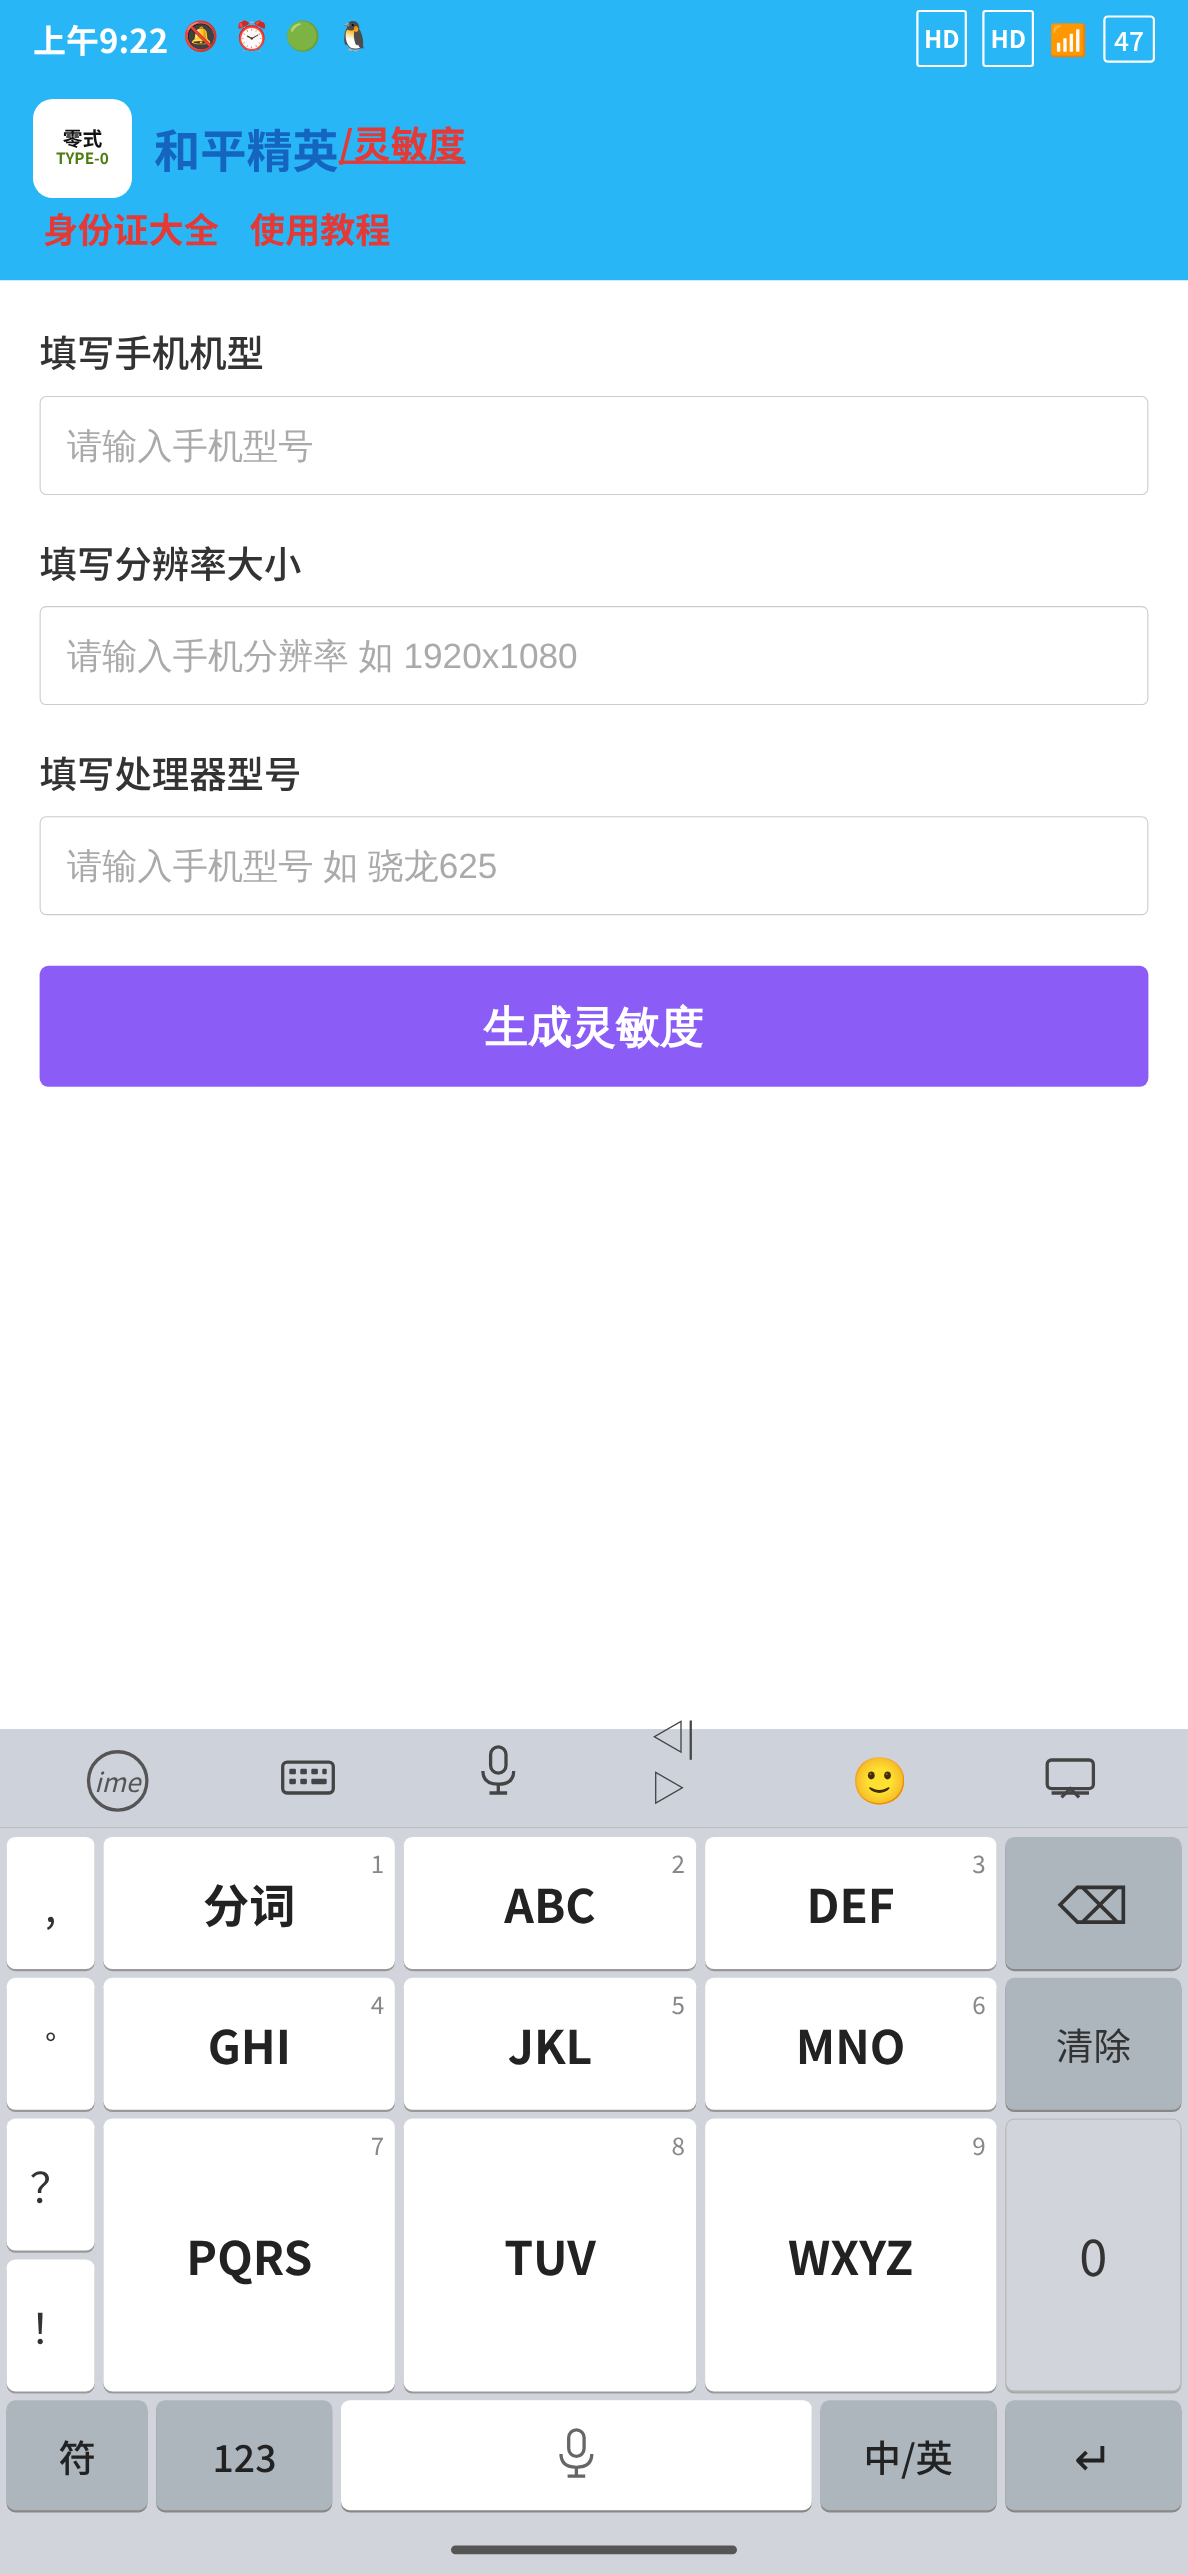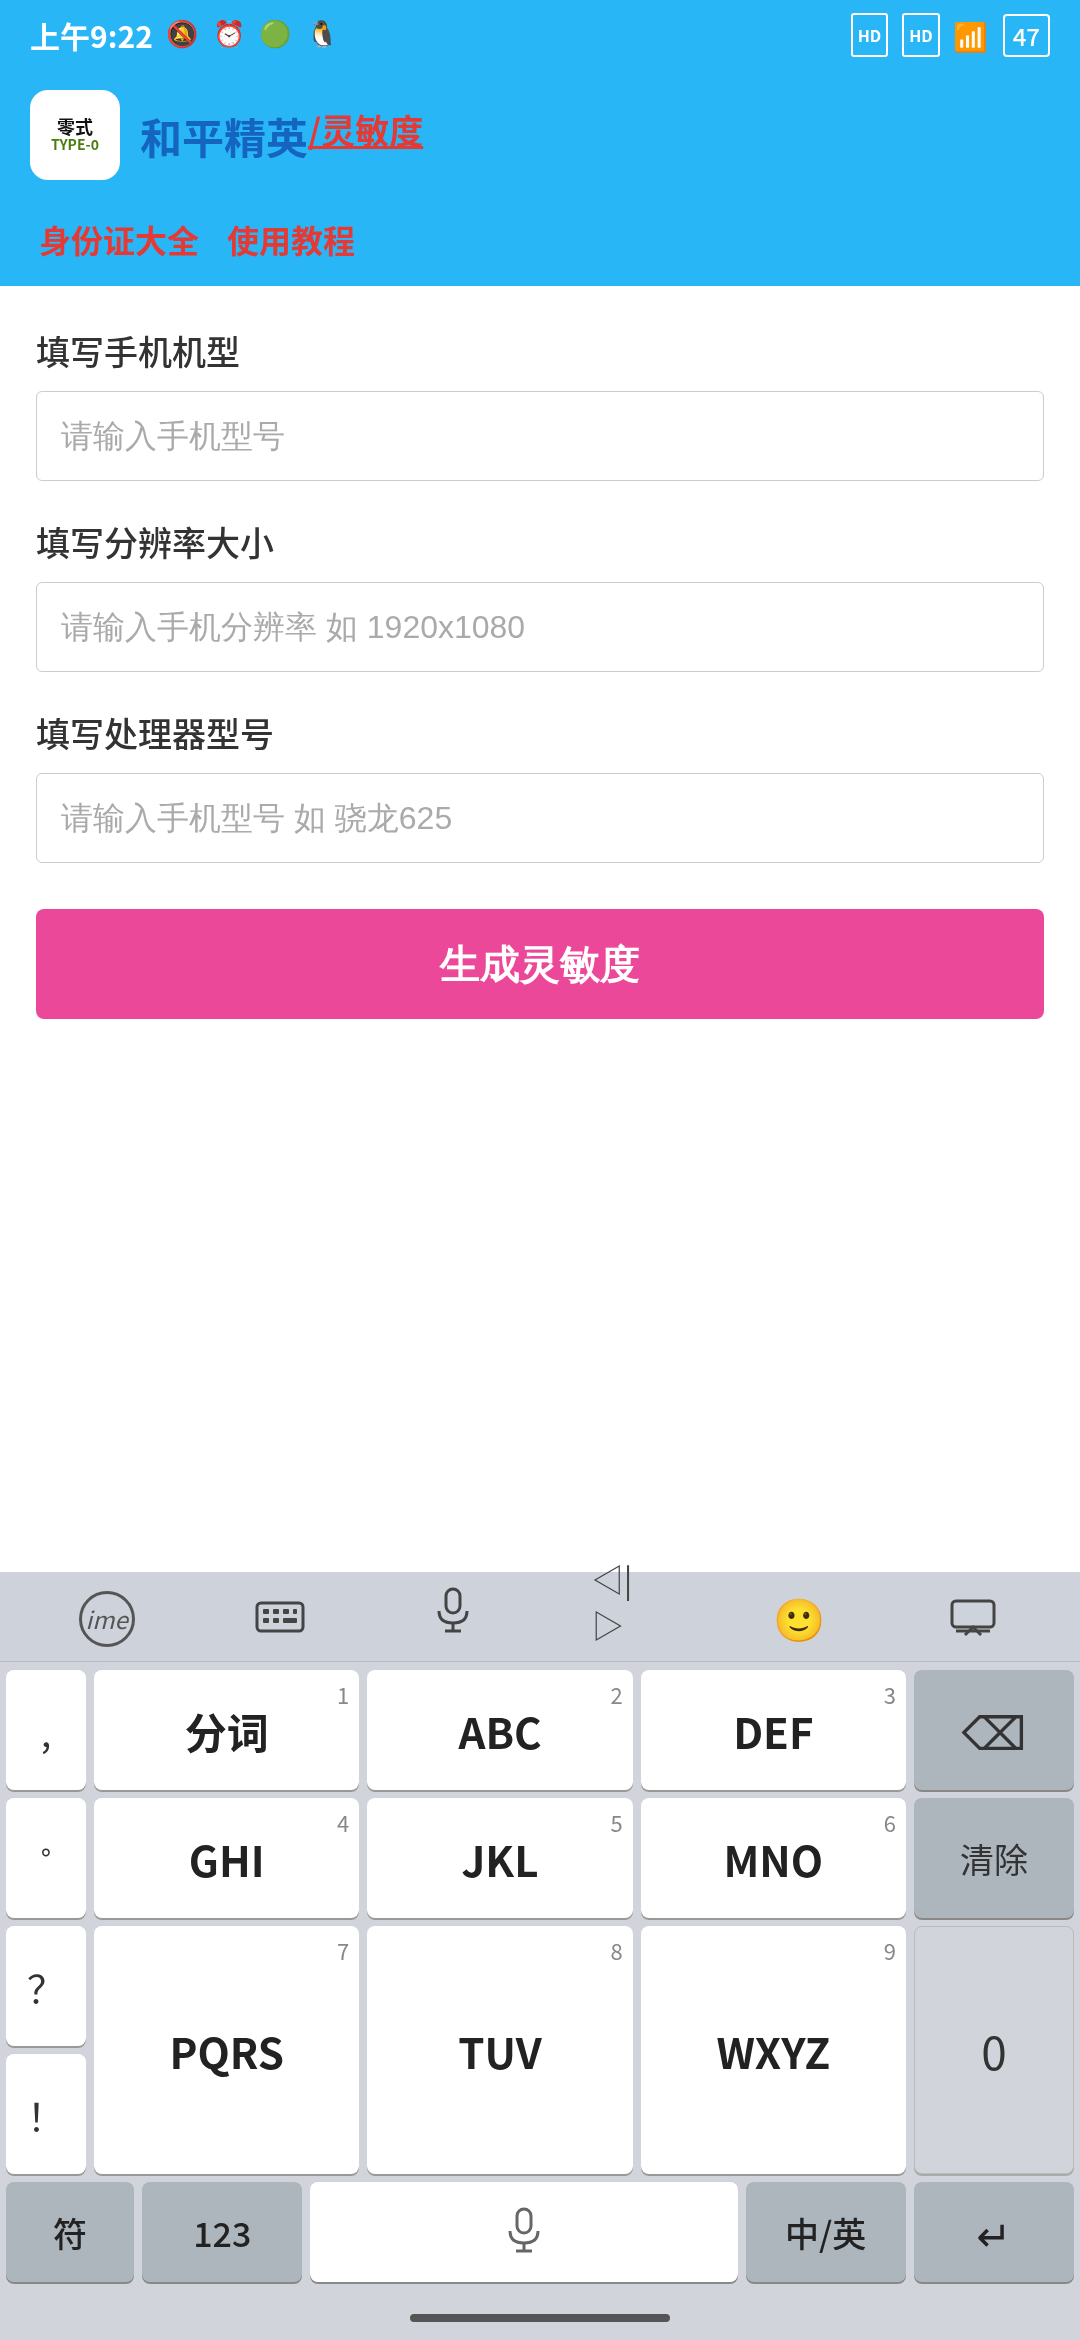--- a/index.html
+++ b/index.html
@@ -299,7 +299,7 @@
       background: transparent;
       border: 2px solid #fff;
       border-radius: 3px;
-      font-size: 16px;
+      font-size: 22px;
       padding: 8px 5px;
       color: #fff;
       font-weight: bold;

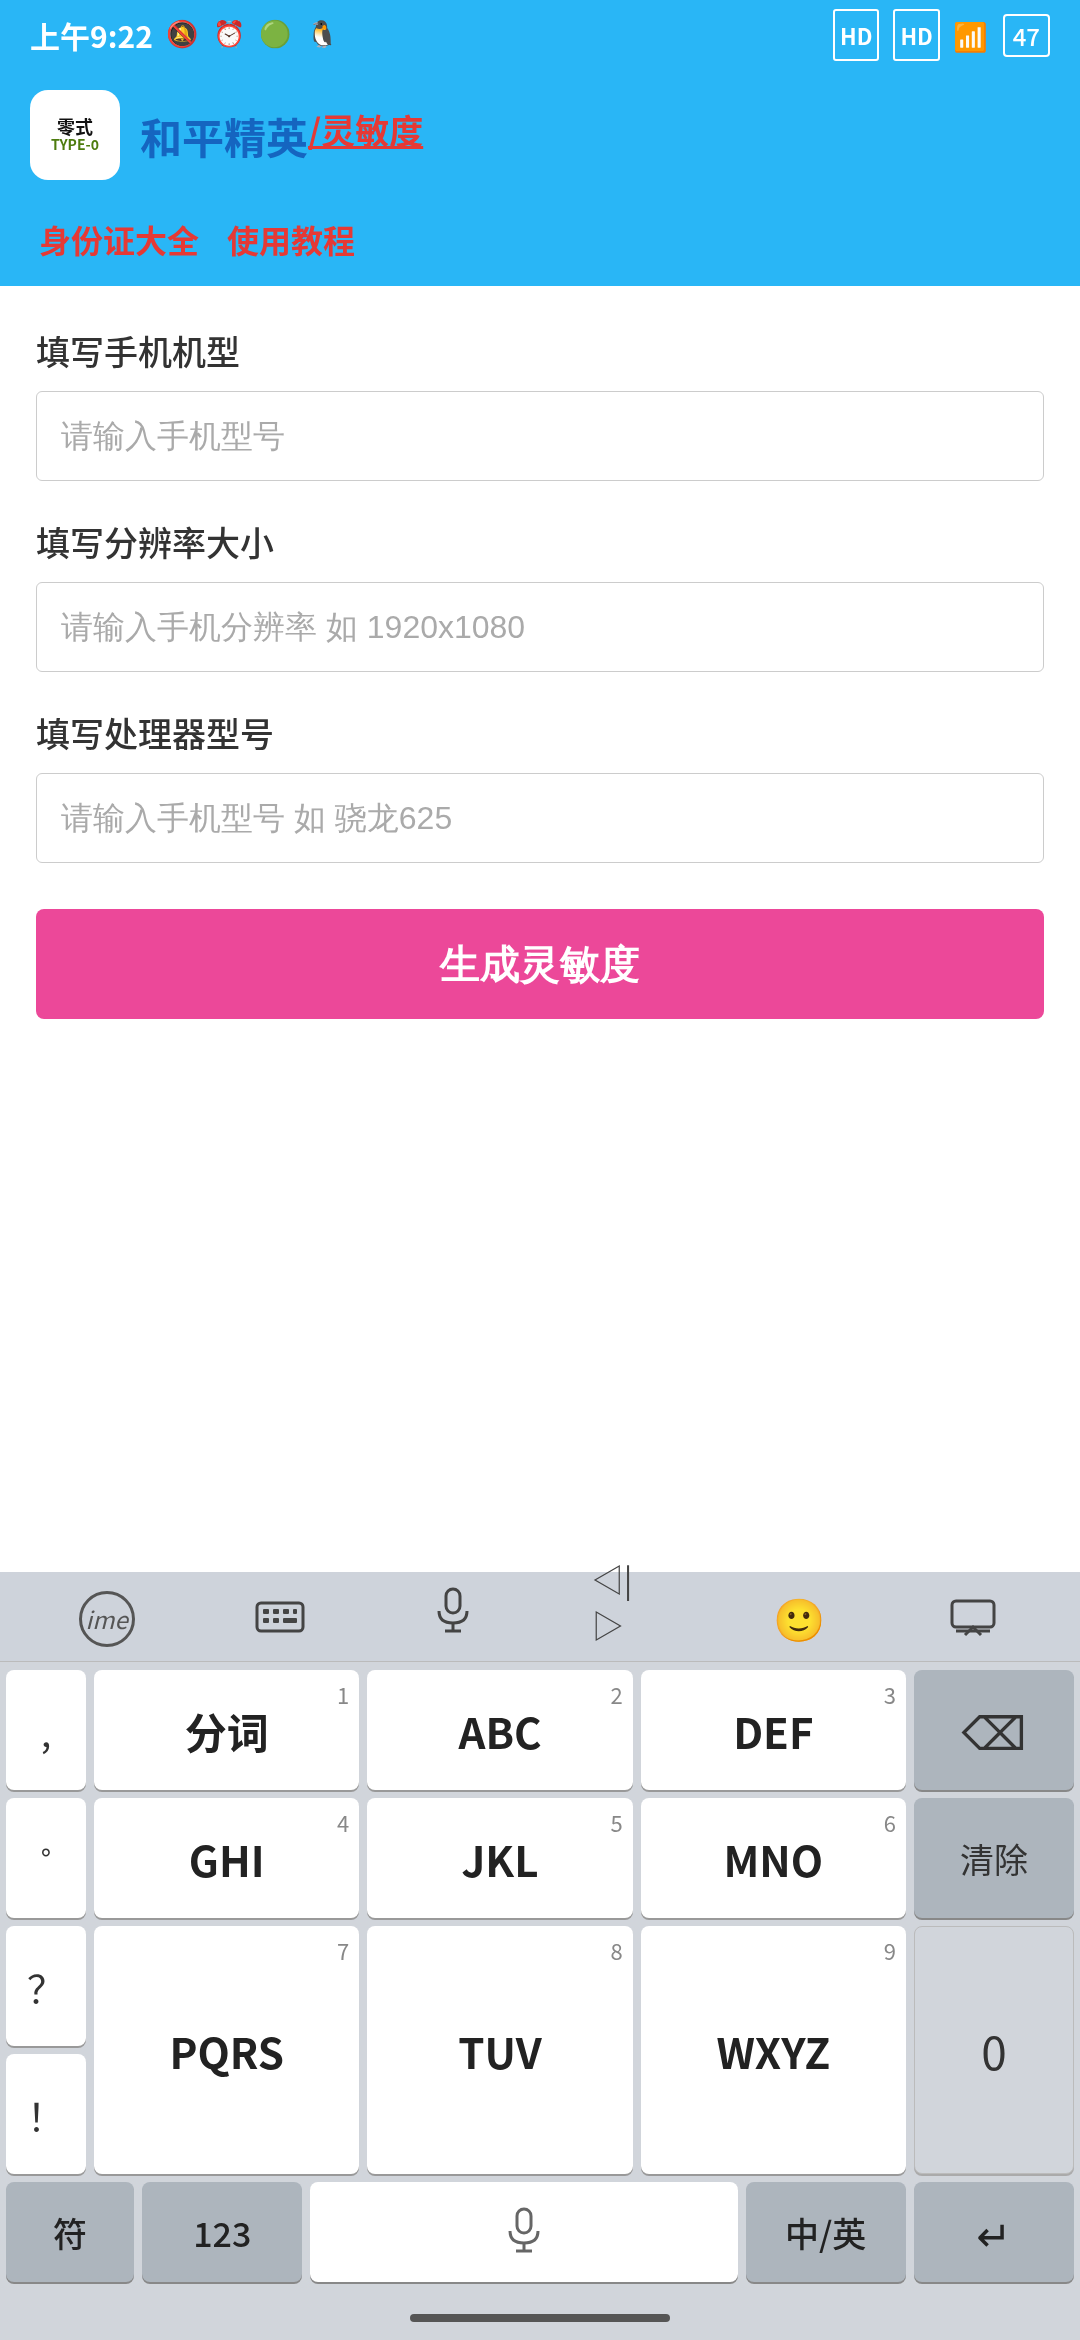--- a/index.html
+++ b/index.html
@@ -43,7 +43,7 @@
       display: flex;
       align-items: center;
       gap: 20px;
-      margin-bottom: 36px;
+      margin-bottom: 5px;
     }
     .app-logo {
       width: 90px;

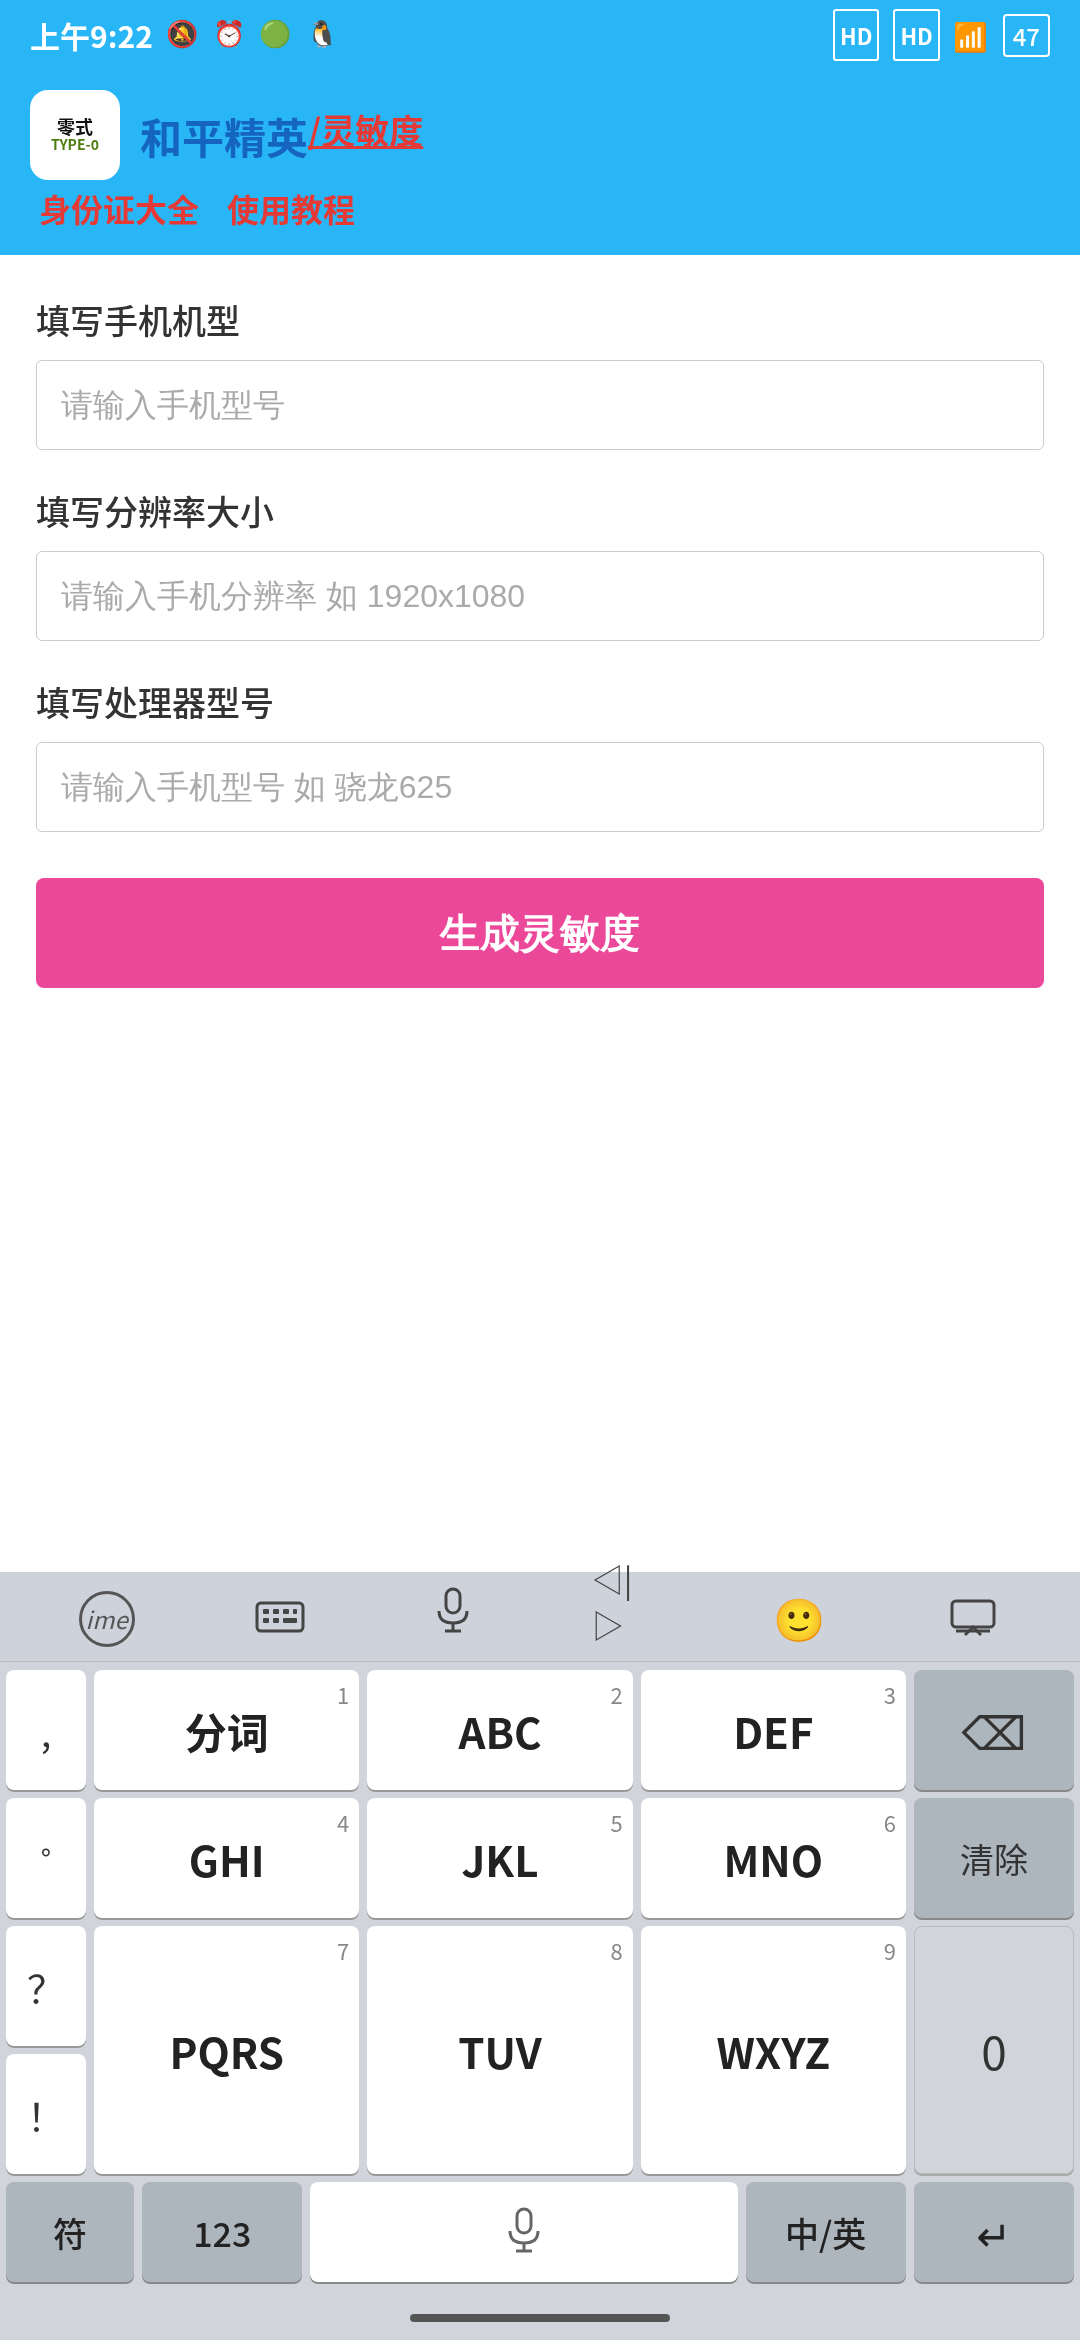--- a/index.html
+++ b/index.html
@@ -114,7 +114,7 @@
     .generate-btn {
       width: 100%;
       height: 110px;
-      background: #ec4899;
+      background: #8b5cf6;
       border: none;
       border-radius: 8px;
       color: #fff;

